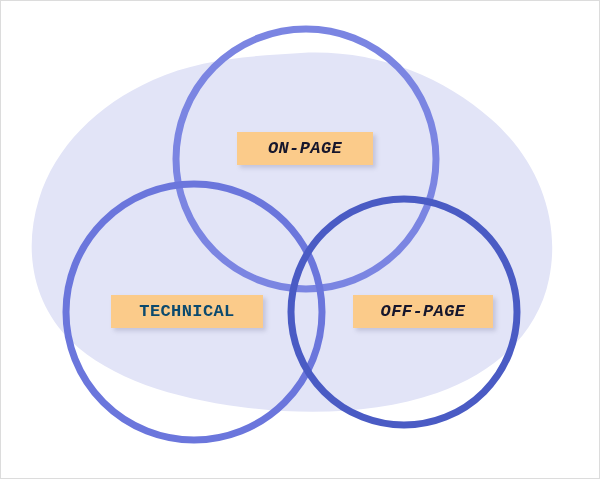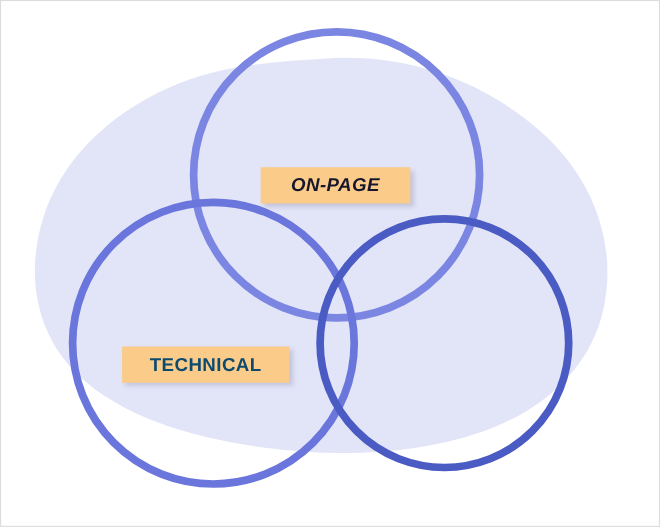--- a/index.html
+++ b/index.html
@@ -36,13 +36,12 @@
     box-sizing: border-box;
     background: #fbcb8a;
     color: #16162c;
-    font-family: Liberation Sans, sans-serif;
+    font-family: Liberation Mono, monospace;
     font-weight: bold;
     font-size: 17px;
     letter-spacing: 0.4px;
     white-space: nowrap;
     box-shadow: 3px 3px 4px rgba(120,120,150,0.28);
-    margin-top: 20px;
   }
   .label-italic {
     font-style: italic;

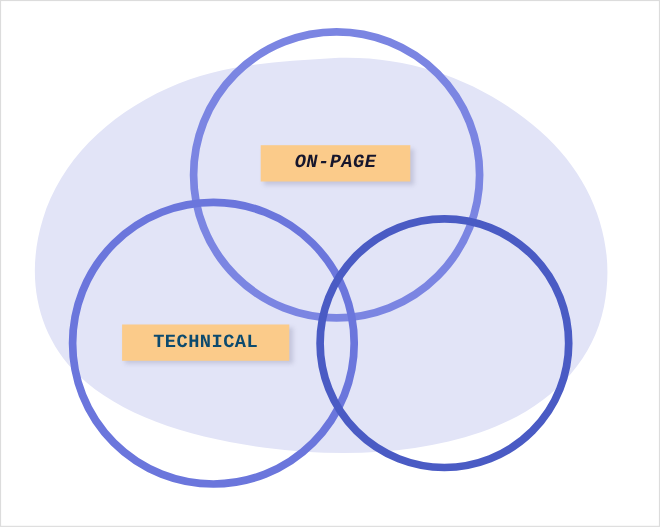--- a/index.html
+++ b/index.html
@@ -96,6 +96,7 @@
 
   <div class="label-box label-upright" id="label-technical" style="background: rgb(251, 203, 138); color: #0c4a6e;">TECHNICAL</div>
 
+  <div class="label-box label-italic" id="label-off-page" style="background: rgb(251, 203, 138); color: rgb(22, 22, 44);">OFF-PAGE</div>
 
 </div>
 

